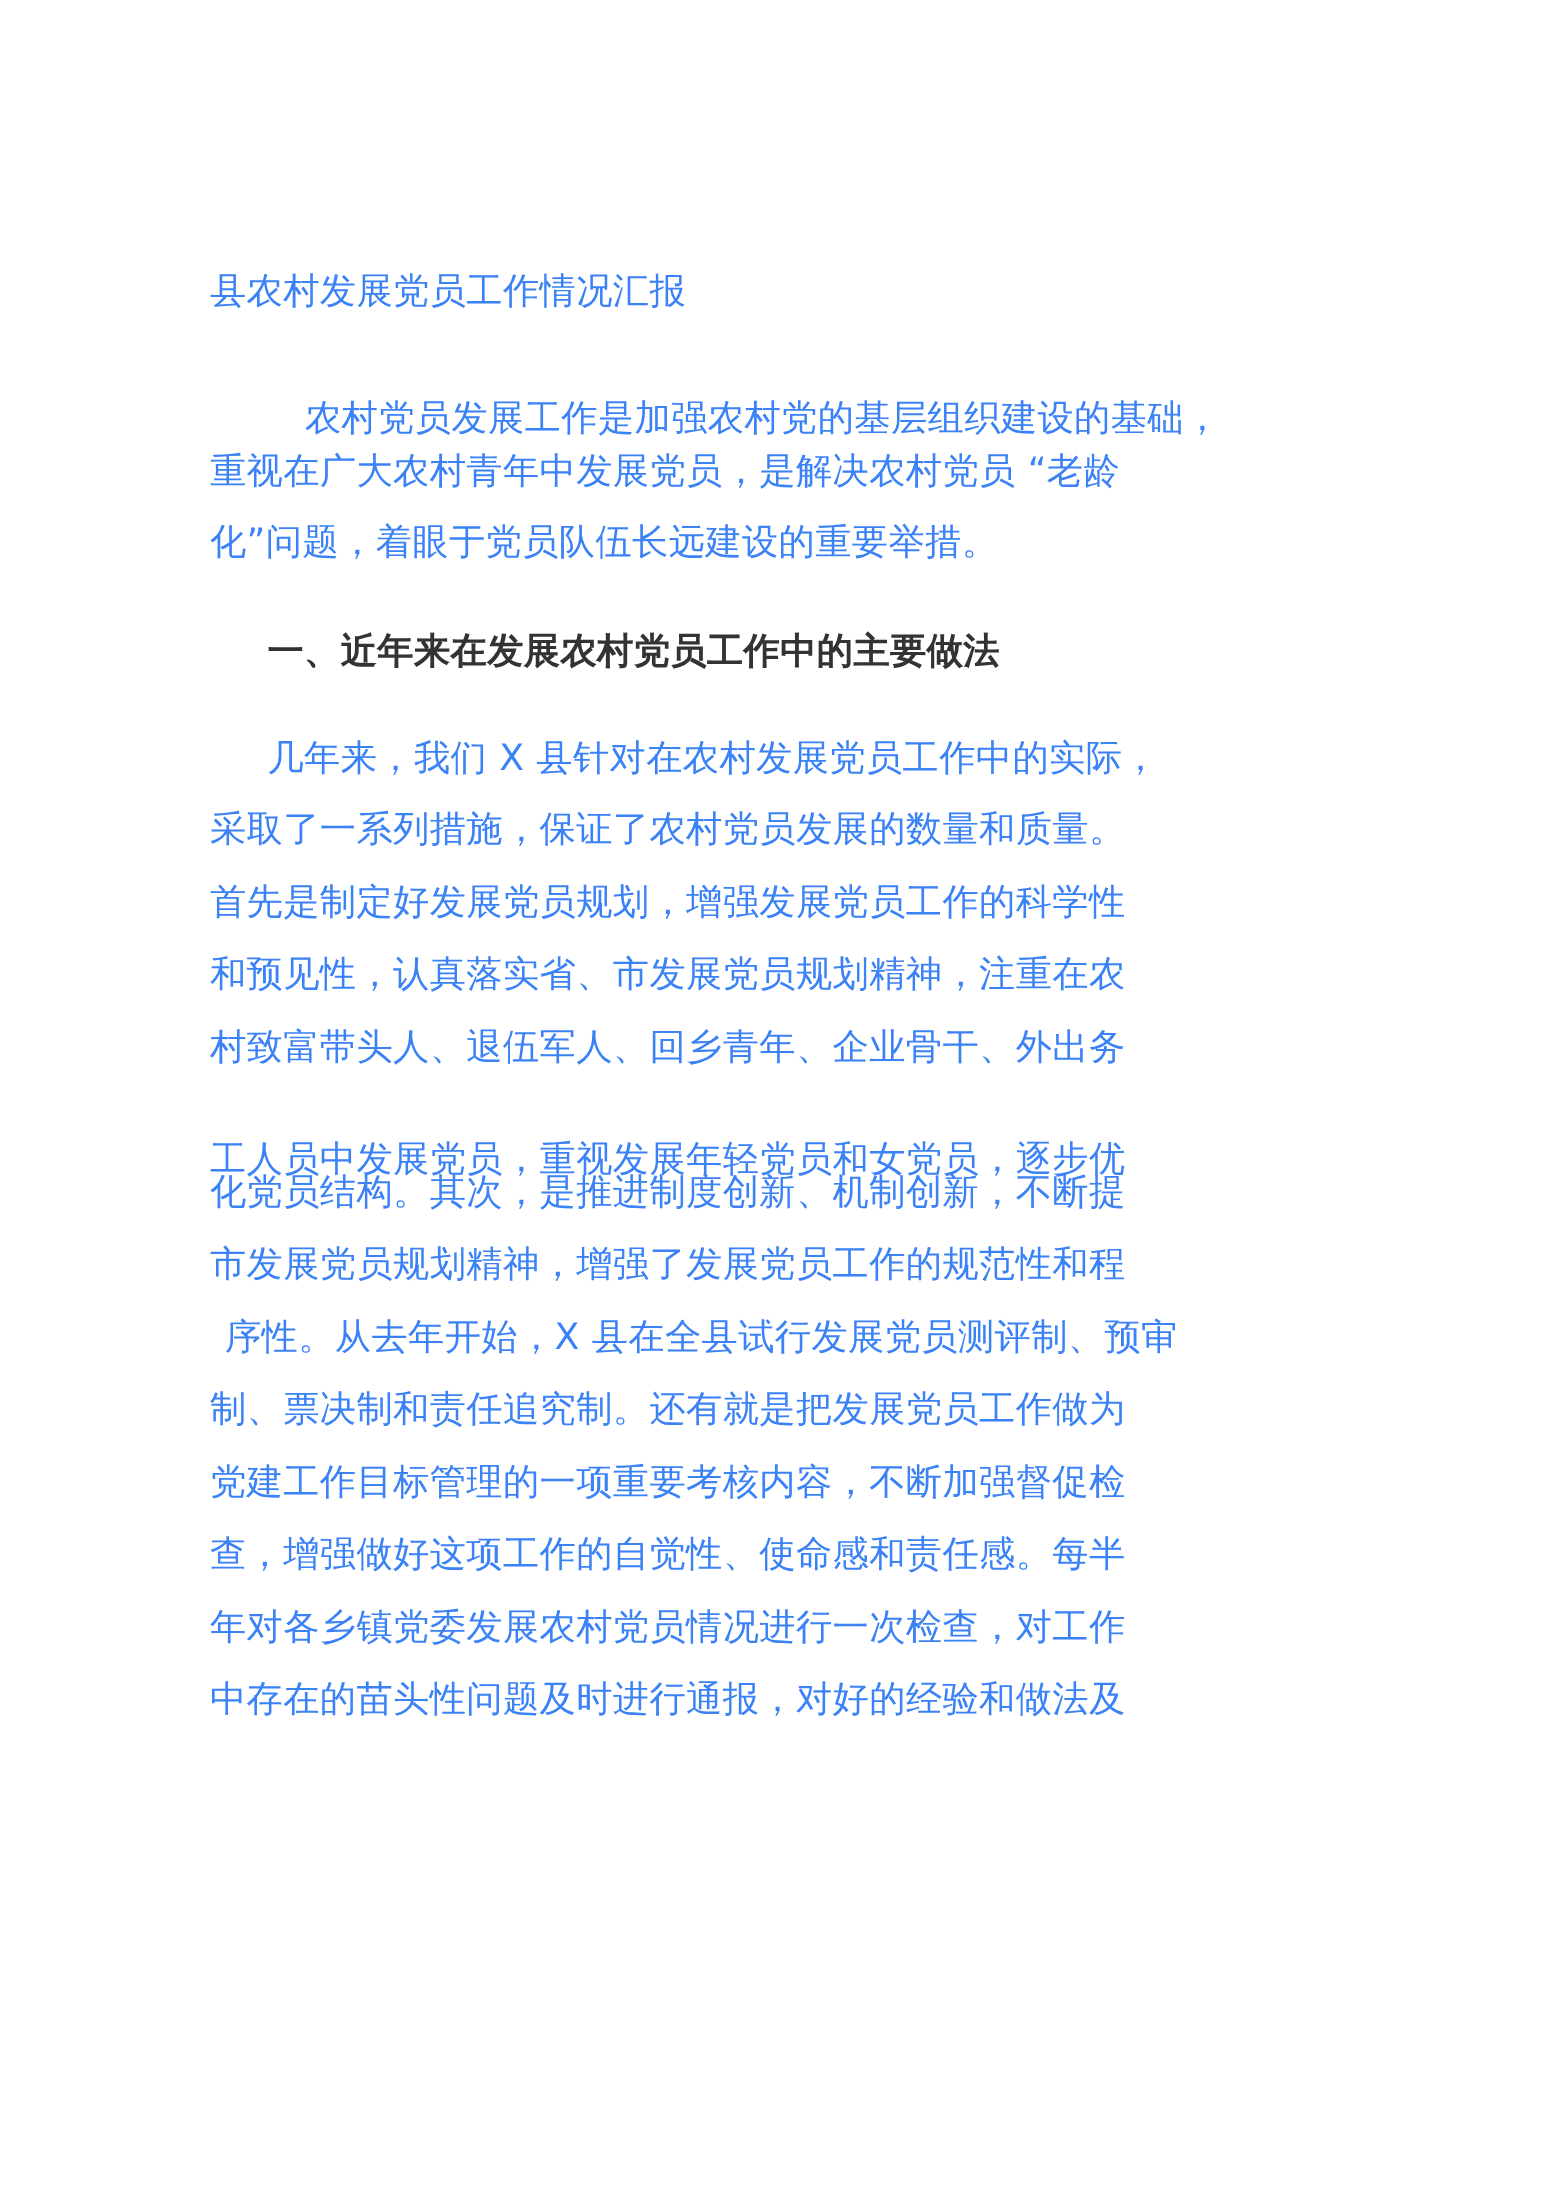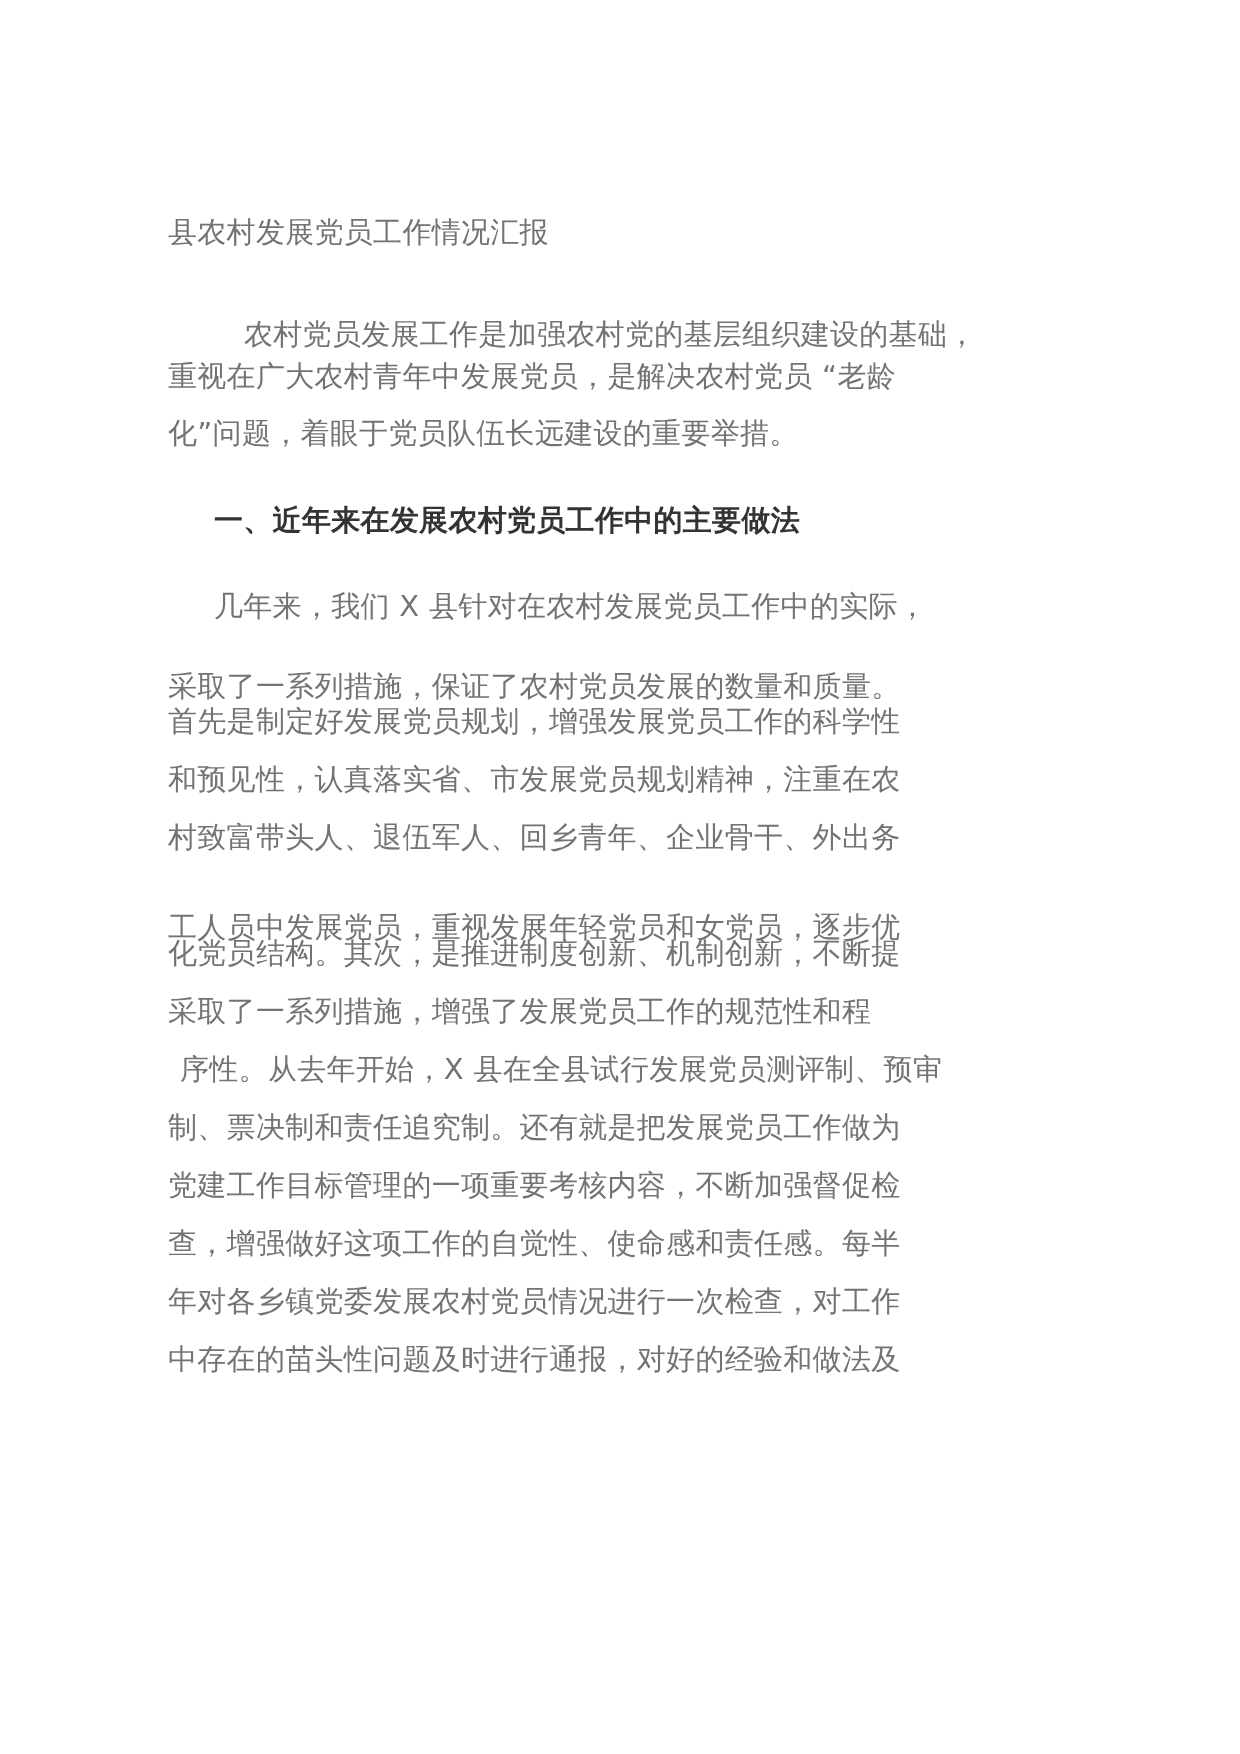--- a/index.html
+++ b/index.html
@@ -29,7 +29,7 @@
     height: 36px;
     white-space: nowrap;
     letter-spacing: 0.3px;
-    color: #737373;
+    color: #3b82f6;
   }
   .indent { left: 214px; }
   .title { font-size: 29px; }

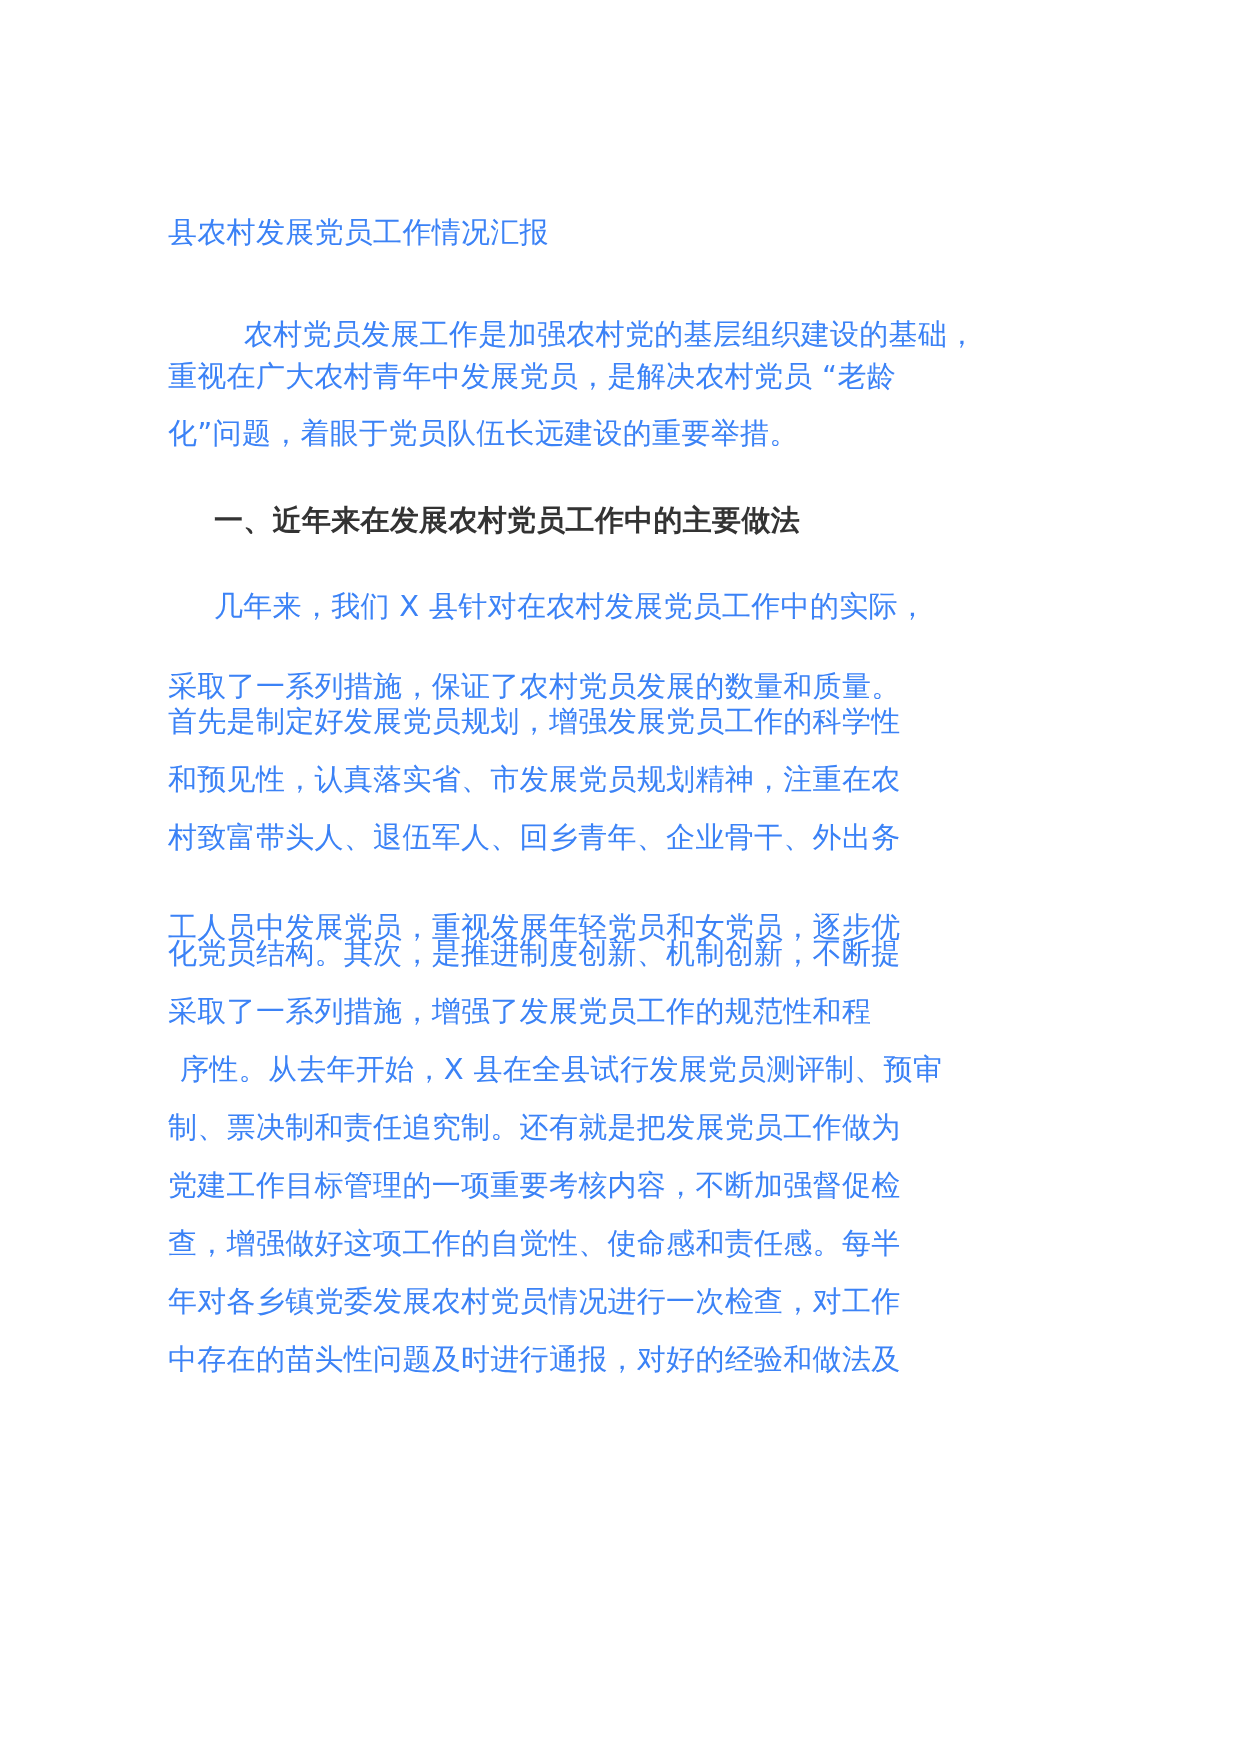--- a/index.html
+++ b/index.html
@@ -52,7 +52,7 @@
   <div class="line indent heading" style="top:502px;">一、近年来在发展农村党员工作中的主要做法</div>
 
   <div class="line indent" style="top:588px;">几年来，我们 X 县针对在农村发展党员工作中的实际，</div>
-  <div class="line" style="top:668px;">采取了一系列措施，保证了农村党员发展的数量和质量。</div>
+  <div class="line" style="top:645px;">采取了一系列措施，保证了农村党员发展的数量和质量。</div>
   <div class="line" style="top:703px;">首先是制定好发展党员规划，增强发展党员工作的科学性</div>
   <div class="line" style="top:761px;">和预见性，认真落实省、市发展党员规划精神，注重在农</div>
   <div class="line" style="top:819px;">村致富带头人、退伍军人、回乡青年、企业骨干、外出务</div>

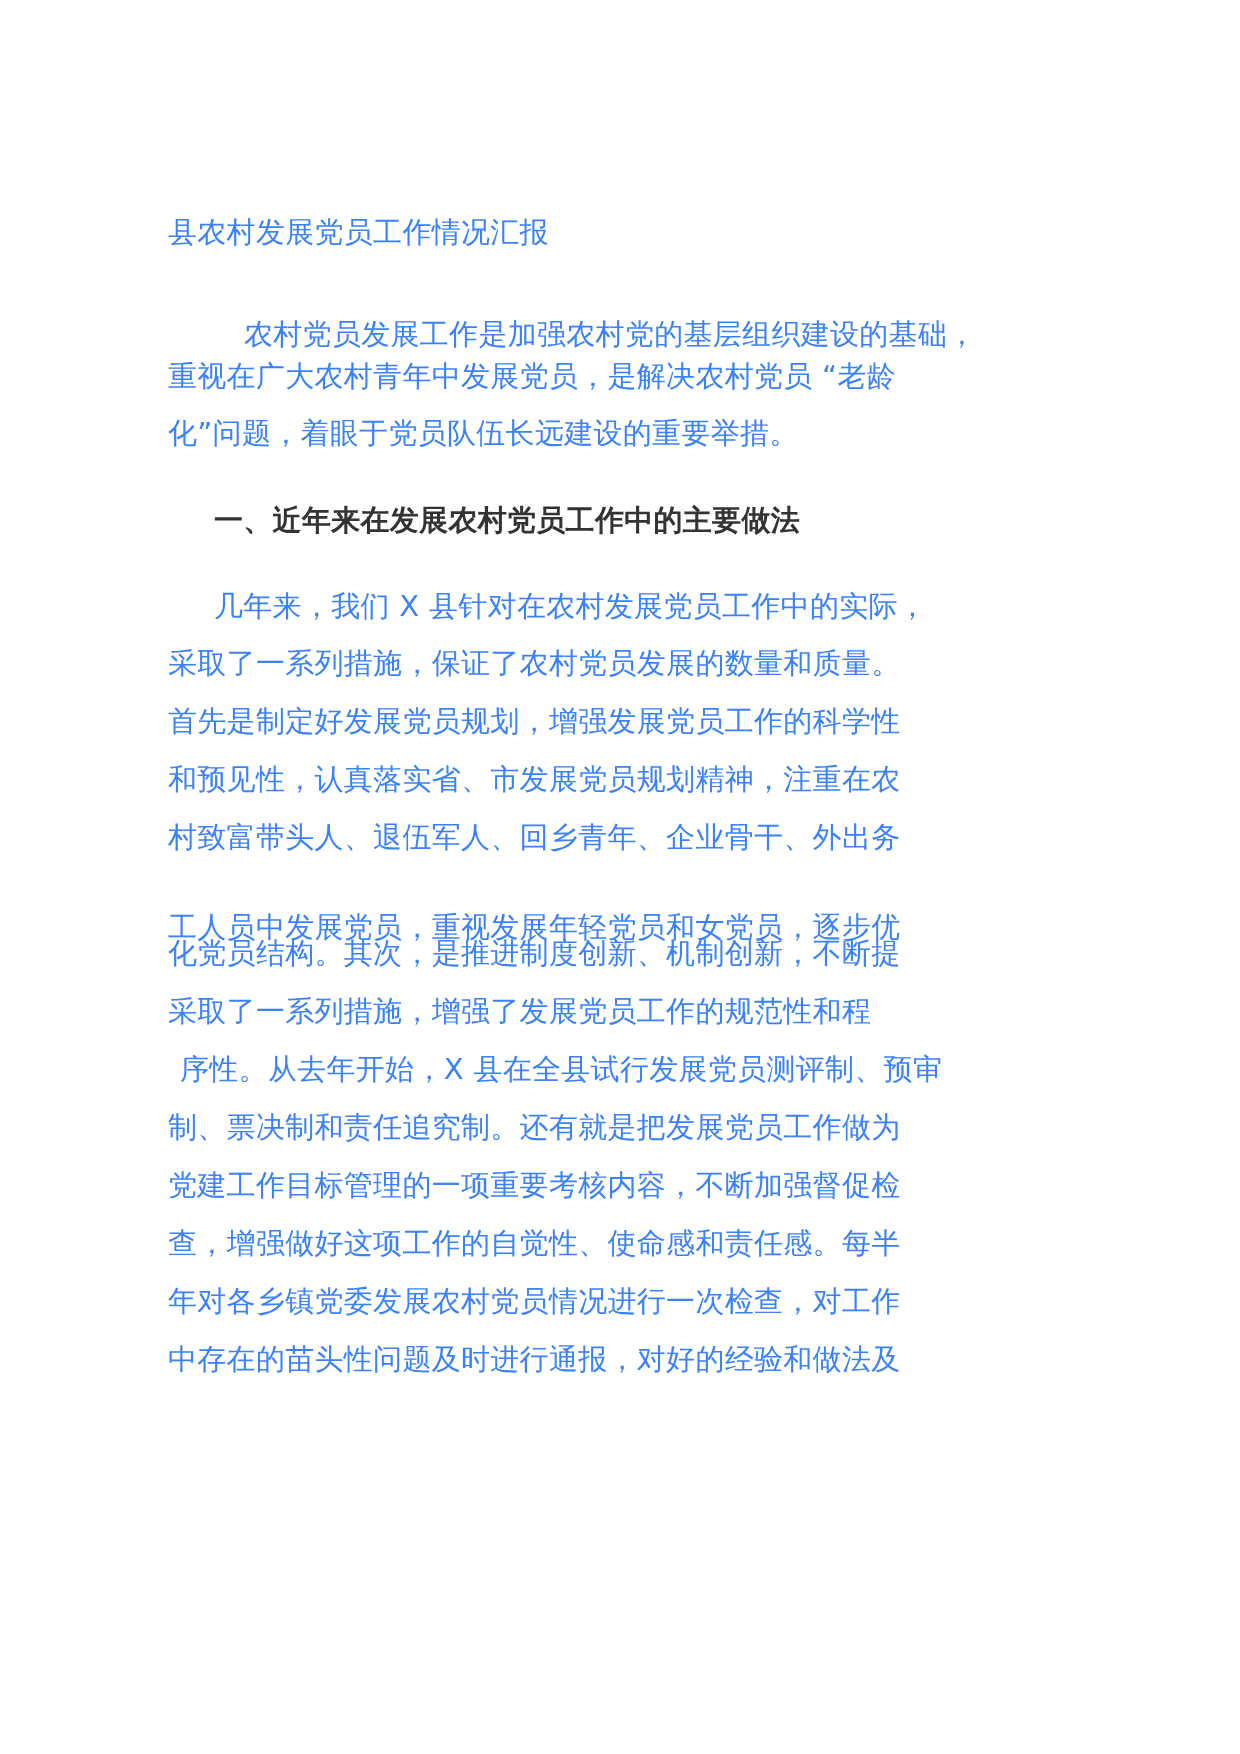--- a/index.html
+++ b/index.html
@@ -58,7 +58,7 @@
   <div class="line" style="top:819px;">村致富带头人、退伍军人、回乡青年、企业骨干、外出务</div>
   <div class="line" style="top:877px;margin-top:32px;">工人员中发展党员，重视发展年轻党员和女党员，逐步优</div>
   <div class="line" style="top:935px;">化党员结构。其次，是推进制度创新、机制创新，不断提</div>
-  <div class="line" style="top:993px;">采取了一系列措施，增强了发展党员工作的规范性和程</div>
+  <div class="line" style="top:993px;">市发展党员规划精神，增强了发展党员工作的规范性和程</div>
   <div class="line" style="top:1051px;margin-left:12px;">序性。从去年开始，X 县在全县试行发展党员测评制、预审</div>
   <div class="line" style="top:1167px;">党建工作目标管理的一项重要考核内容，不断加强督促检</div>
   <div class="line" style="top:1109px;">制、票决制和责任追究制。还有就是把发展党员工作做为</div>

